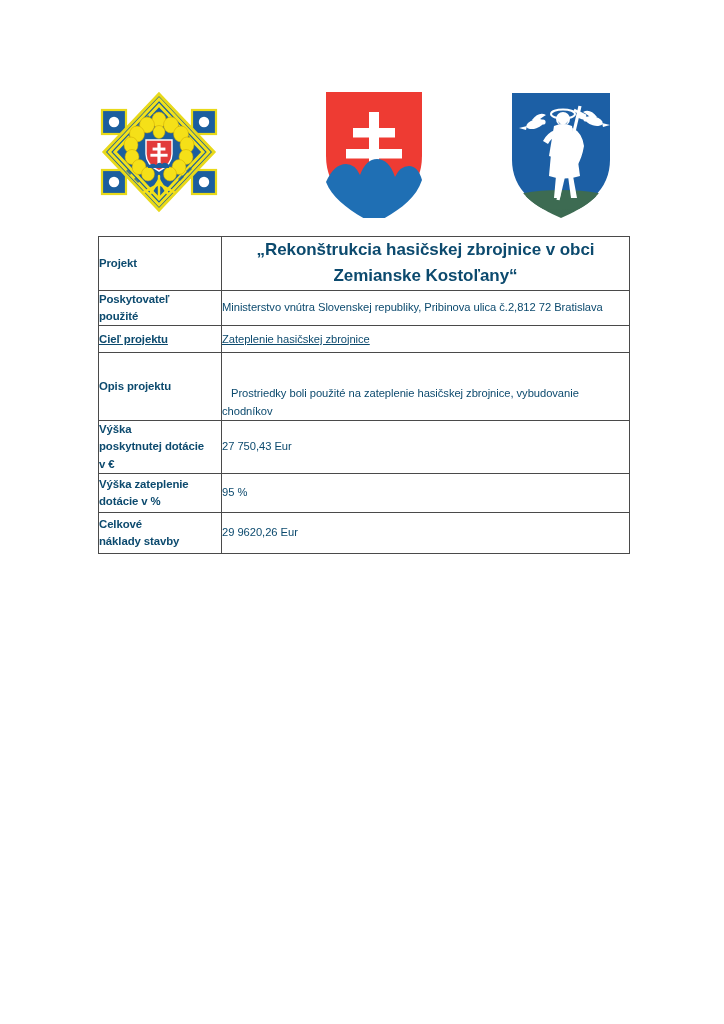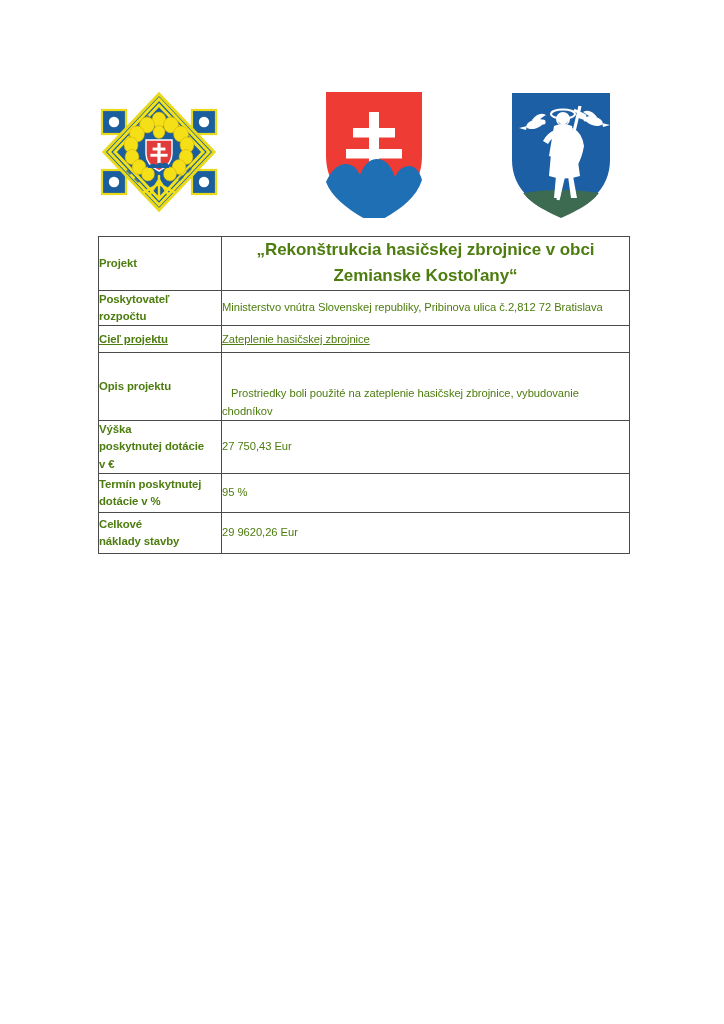--- a/index.html
+++ b/index.html
@@ -14,7 +14,7 @@
     background: #ffffff;
     overflow: hidden;
     font-family: "Liberation Sans", sans-serif;
-    color: #4d7c0f;
+    color: #0c4a6e;
   }
 
   

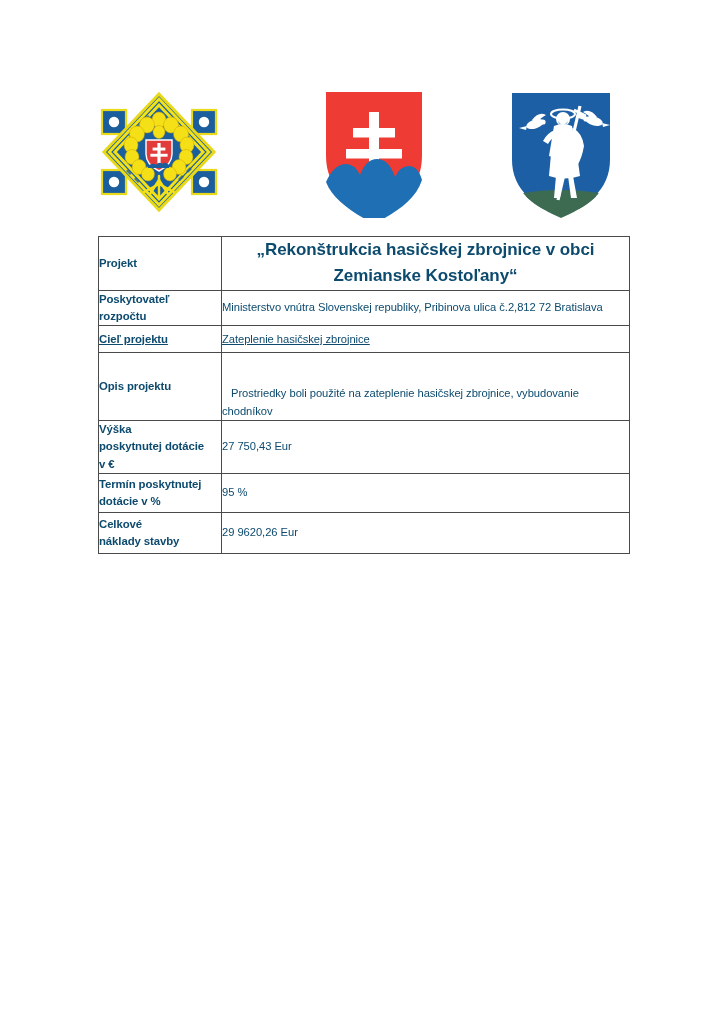--- a/index.html
+++ b/index.html
@@ -255,7 +255,7 @@
       <tr class="r-poskytovatel">
         <td class="label">
           <span class="lbl-line">Poskytovateľ</span>
-          <span class="lbl-line">rozpočtu</span>
+          <span class="lbl-line">použité</span>
         </td>
         <td class="value">Ministerstvo vnútra  Slovenskej republiky, Pribinova ulica č.2,812 72 Bratislava</td>
       </tr>

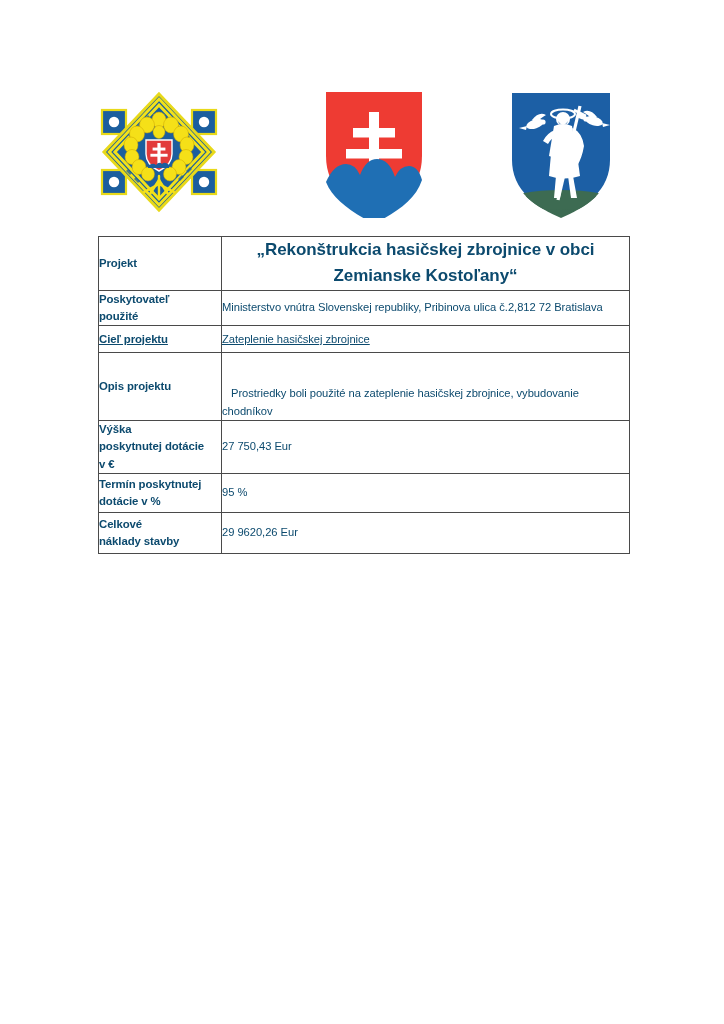--- a/index.html
+++ b/index.html
@@ -291,7 +291,7 @@
 
       <tr class="r-vyska-pct">
         <td class="label">
-          <span class="lbl-line">Termín poskytnutej</span>
+          <span class="lbl-line">Výška zateplenie</span>
           <span class="lbl-line">dotácie v %</span>
         </td>
         <td class="value">95 %</td>

